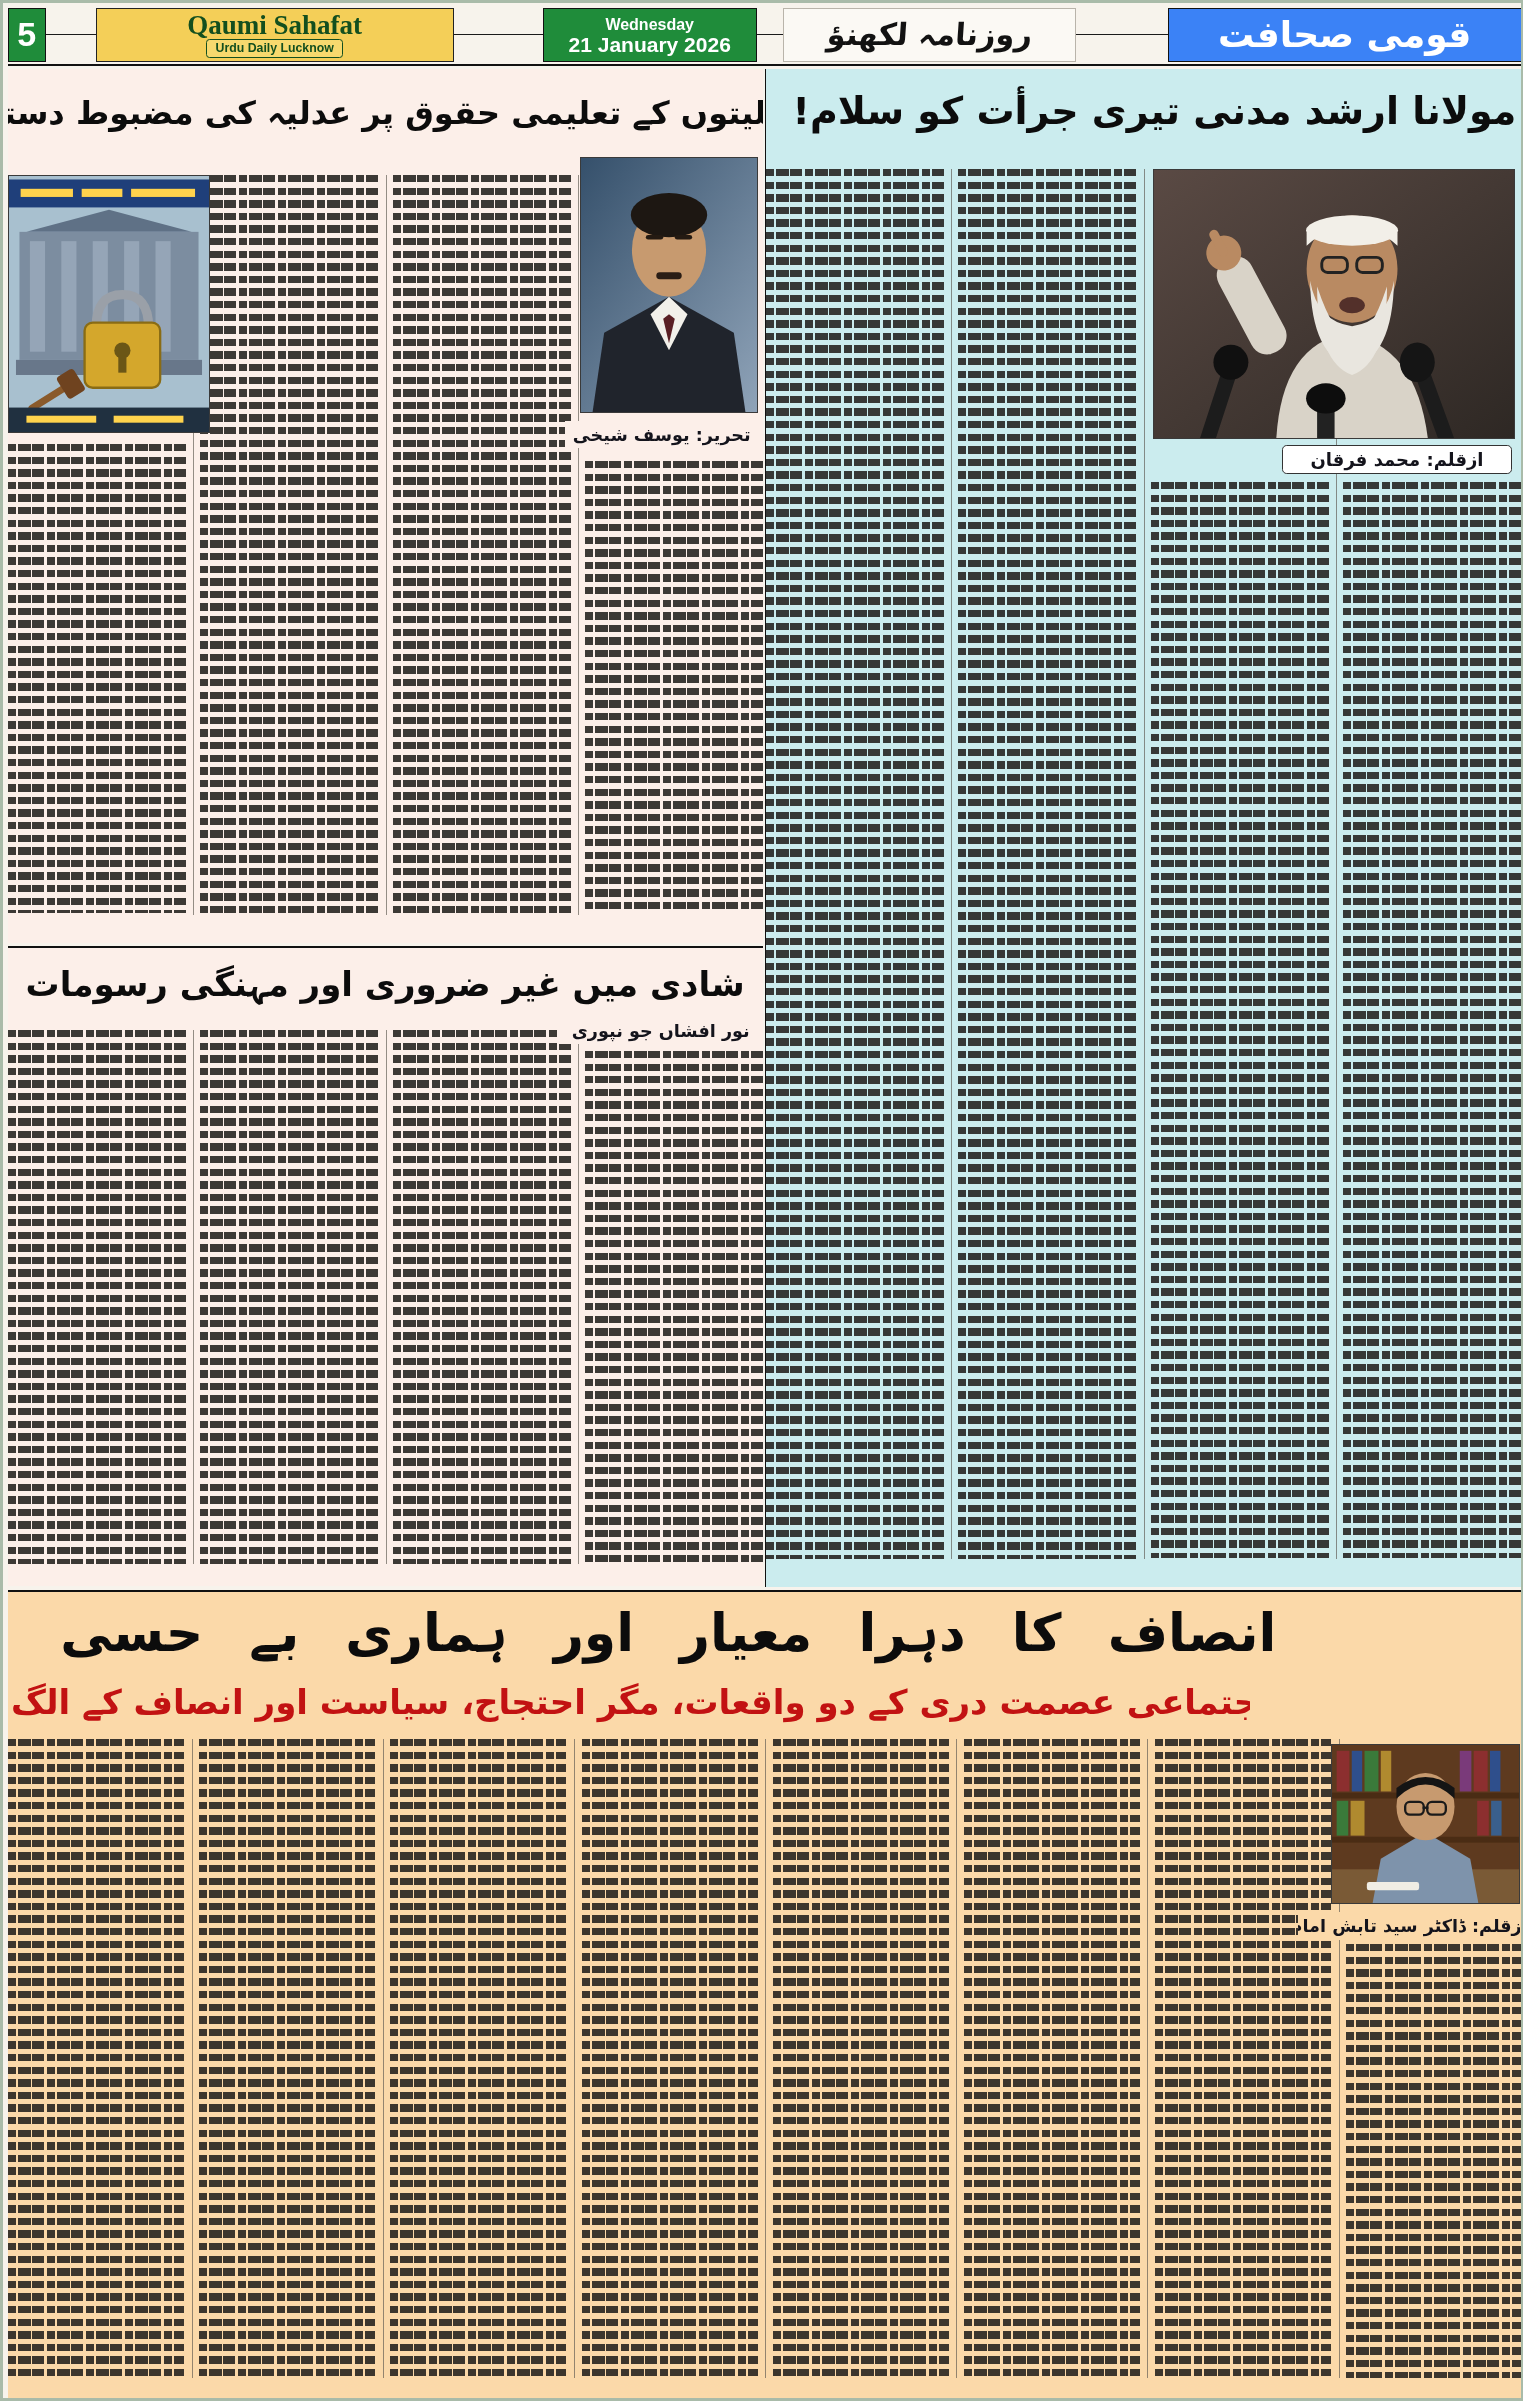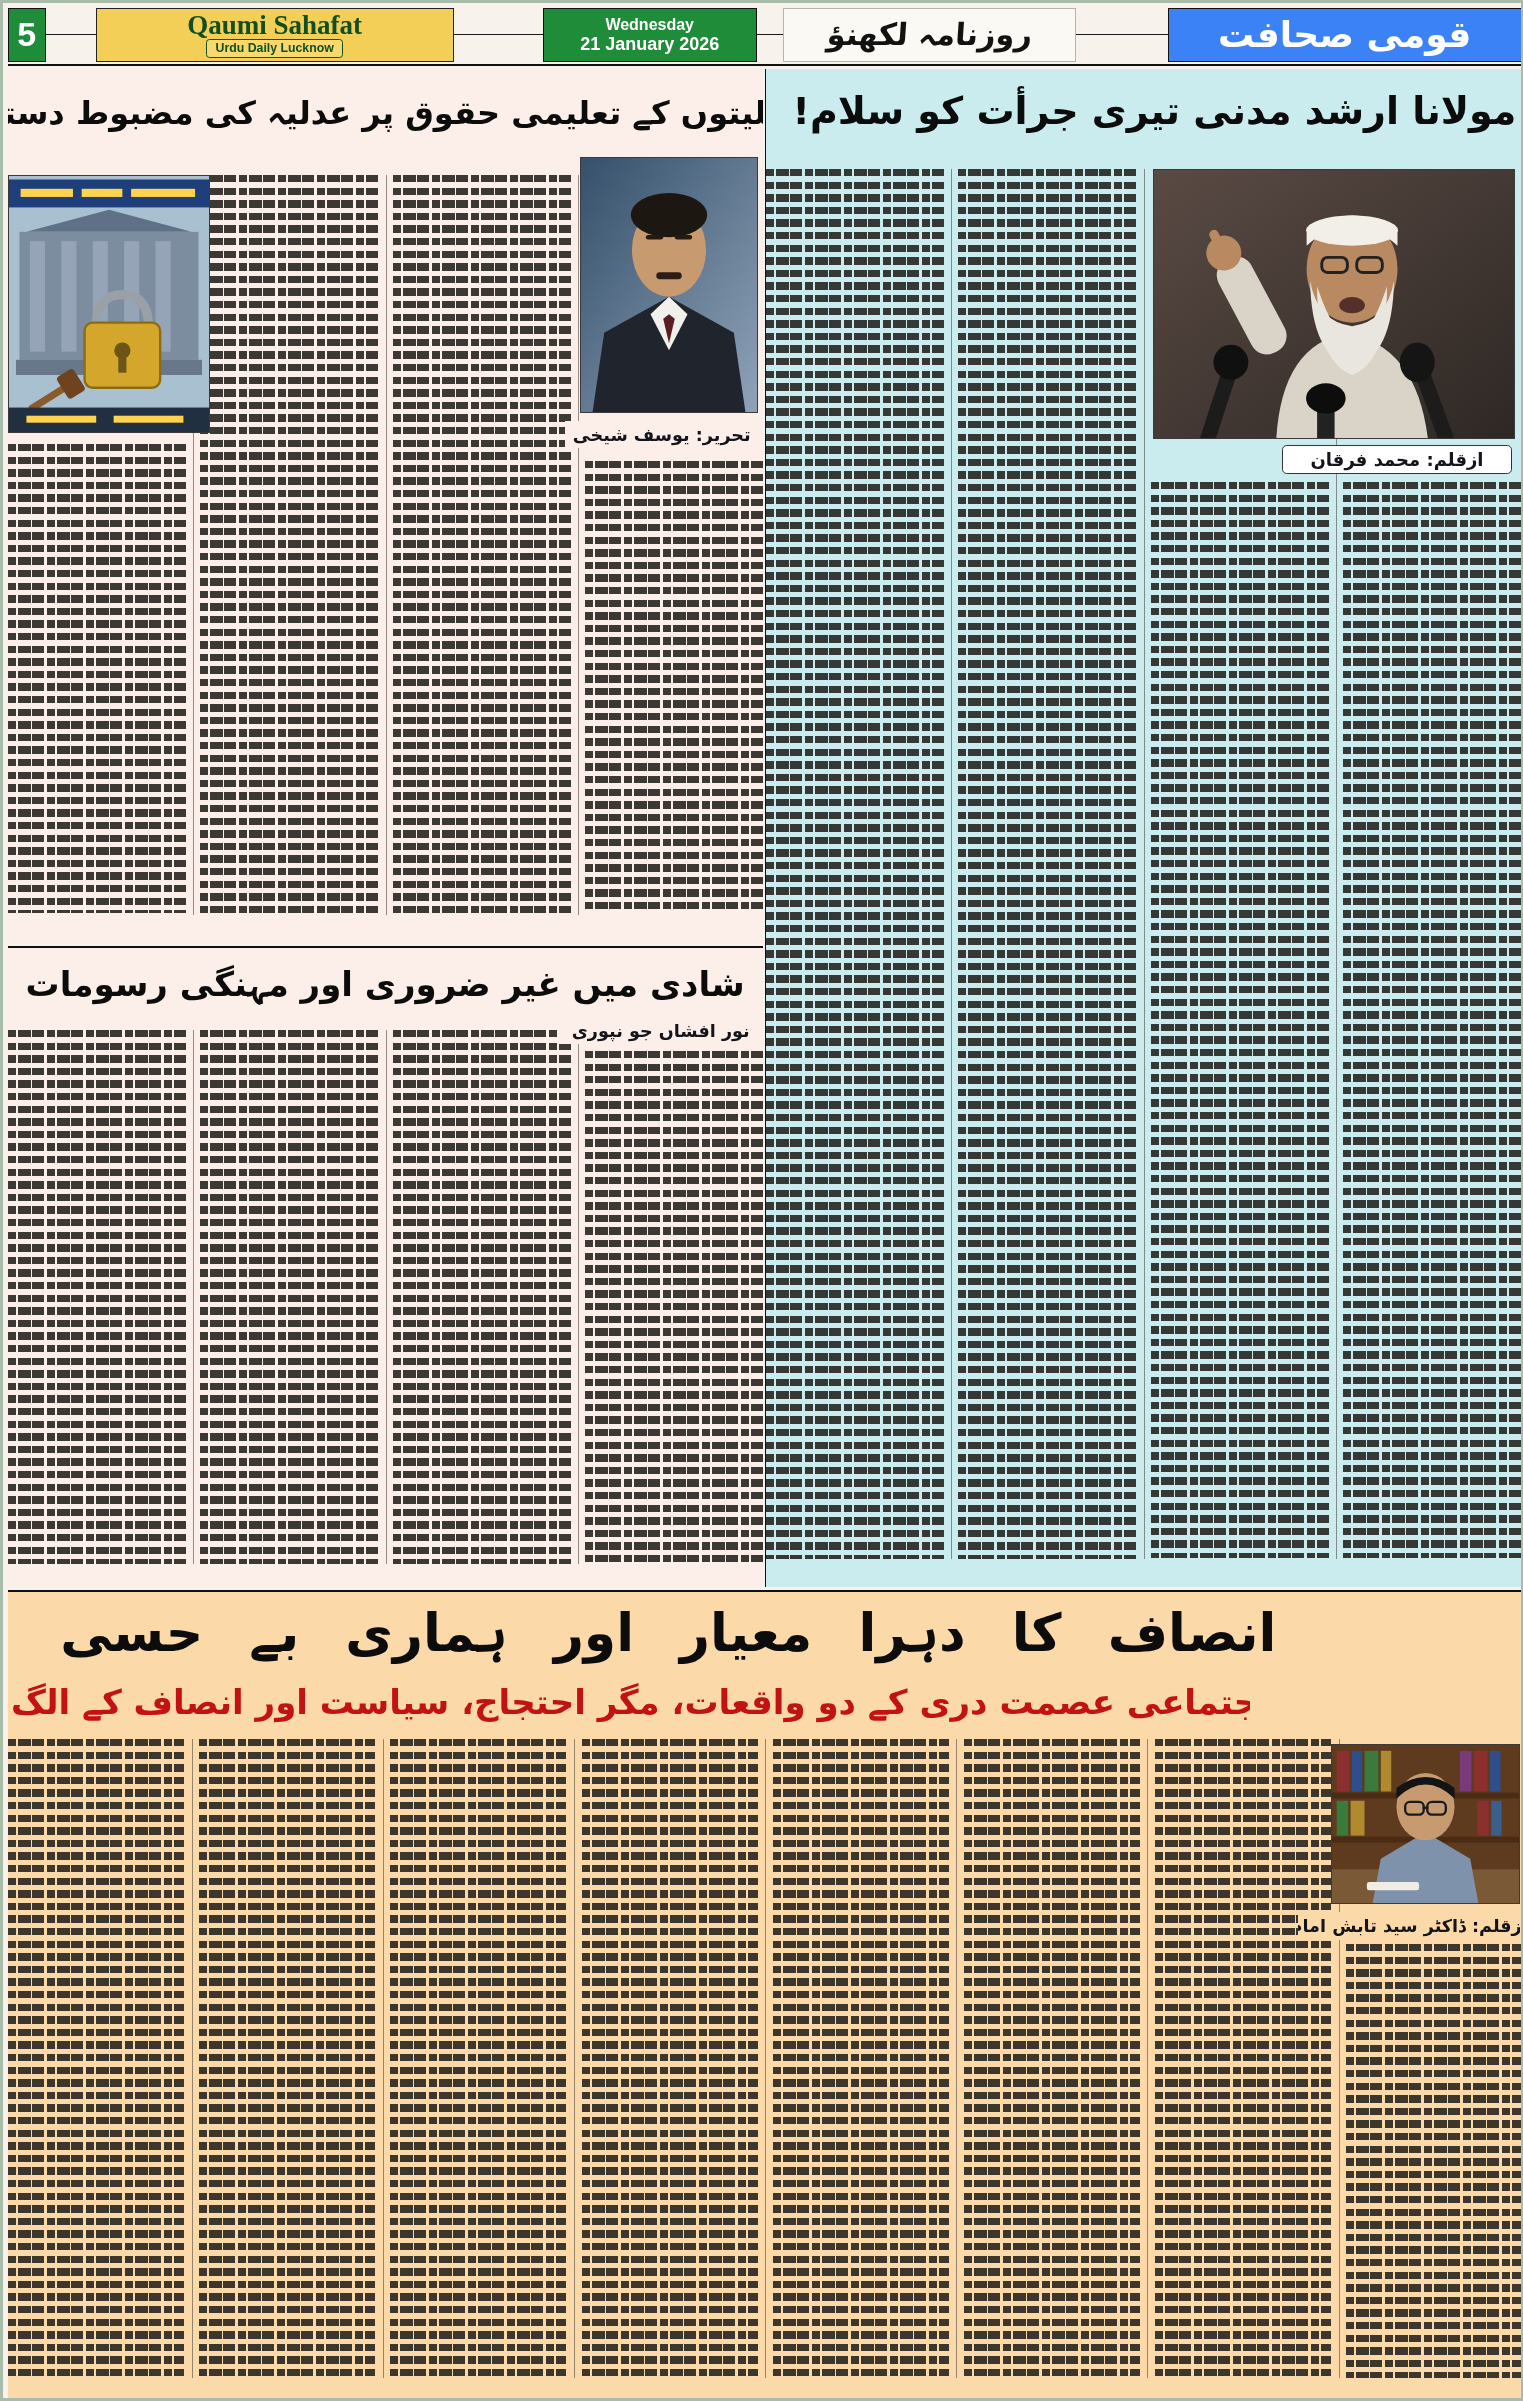--- a/index.html
+++ b/index.html
@@ -56,7 +56,7 @@
 
     <div class="hbox greenbox center" style="left:535px;top:0;width:214px;height:54px;flex-direction:column;font-family:'Liberation Sans',sans-serif;">
       <div style="font-size:16px;font-weight:bold;line-height:19px;">Wednesday</div>
-      <div style="font-size:18px;font-weight:bold;line-height:21px;">21 January 2026</div>
+      <div style="font-size:21px;font-weight:bold;line-height:21px;">21 January 2026</div>
     </div>
 
     <div class="hbox center" style="left:775px;top:0;width:293px;height:54px;background:#fbf9f4;border:0.6px solid #b9b4aa;">

